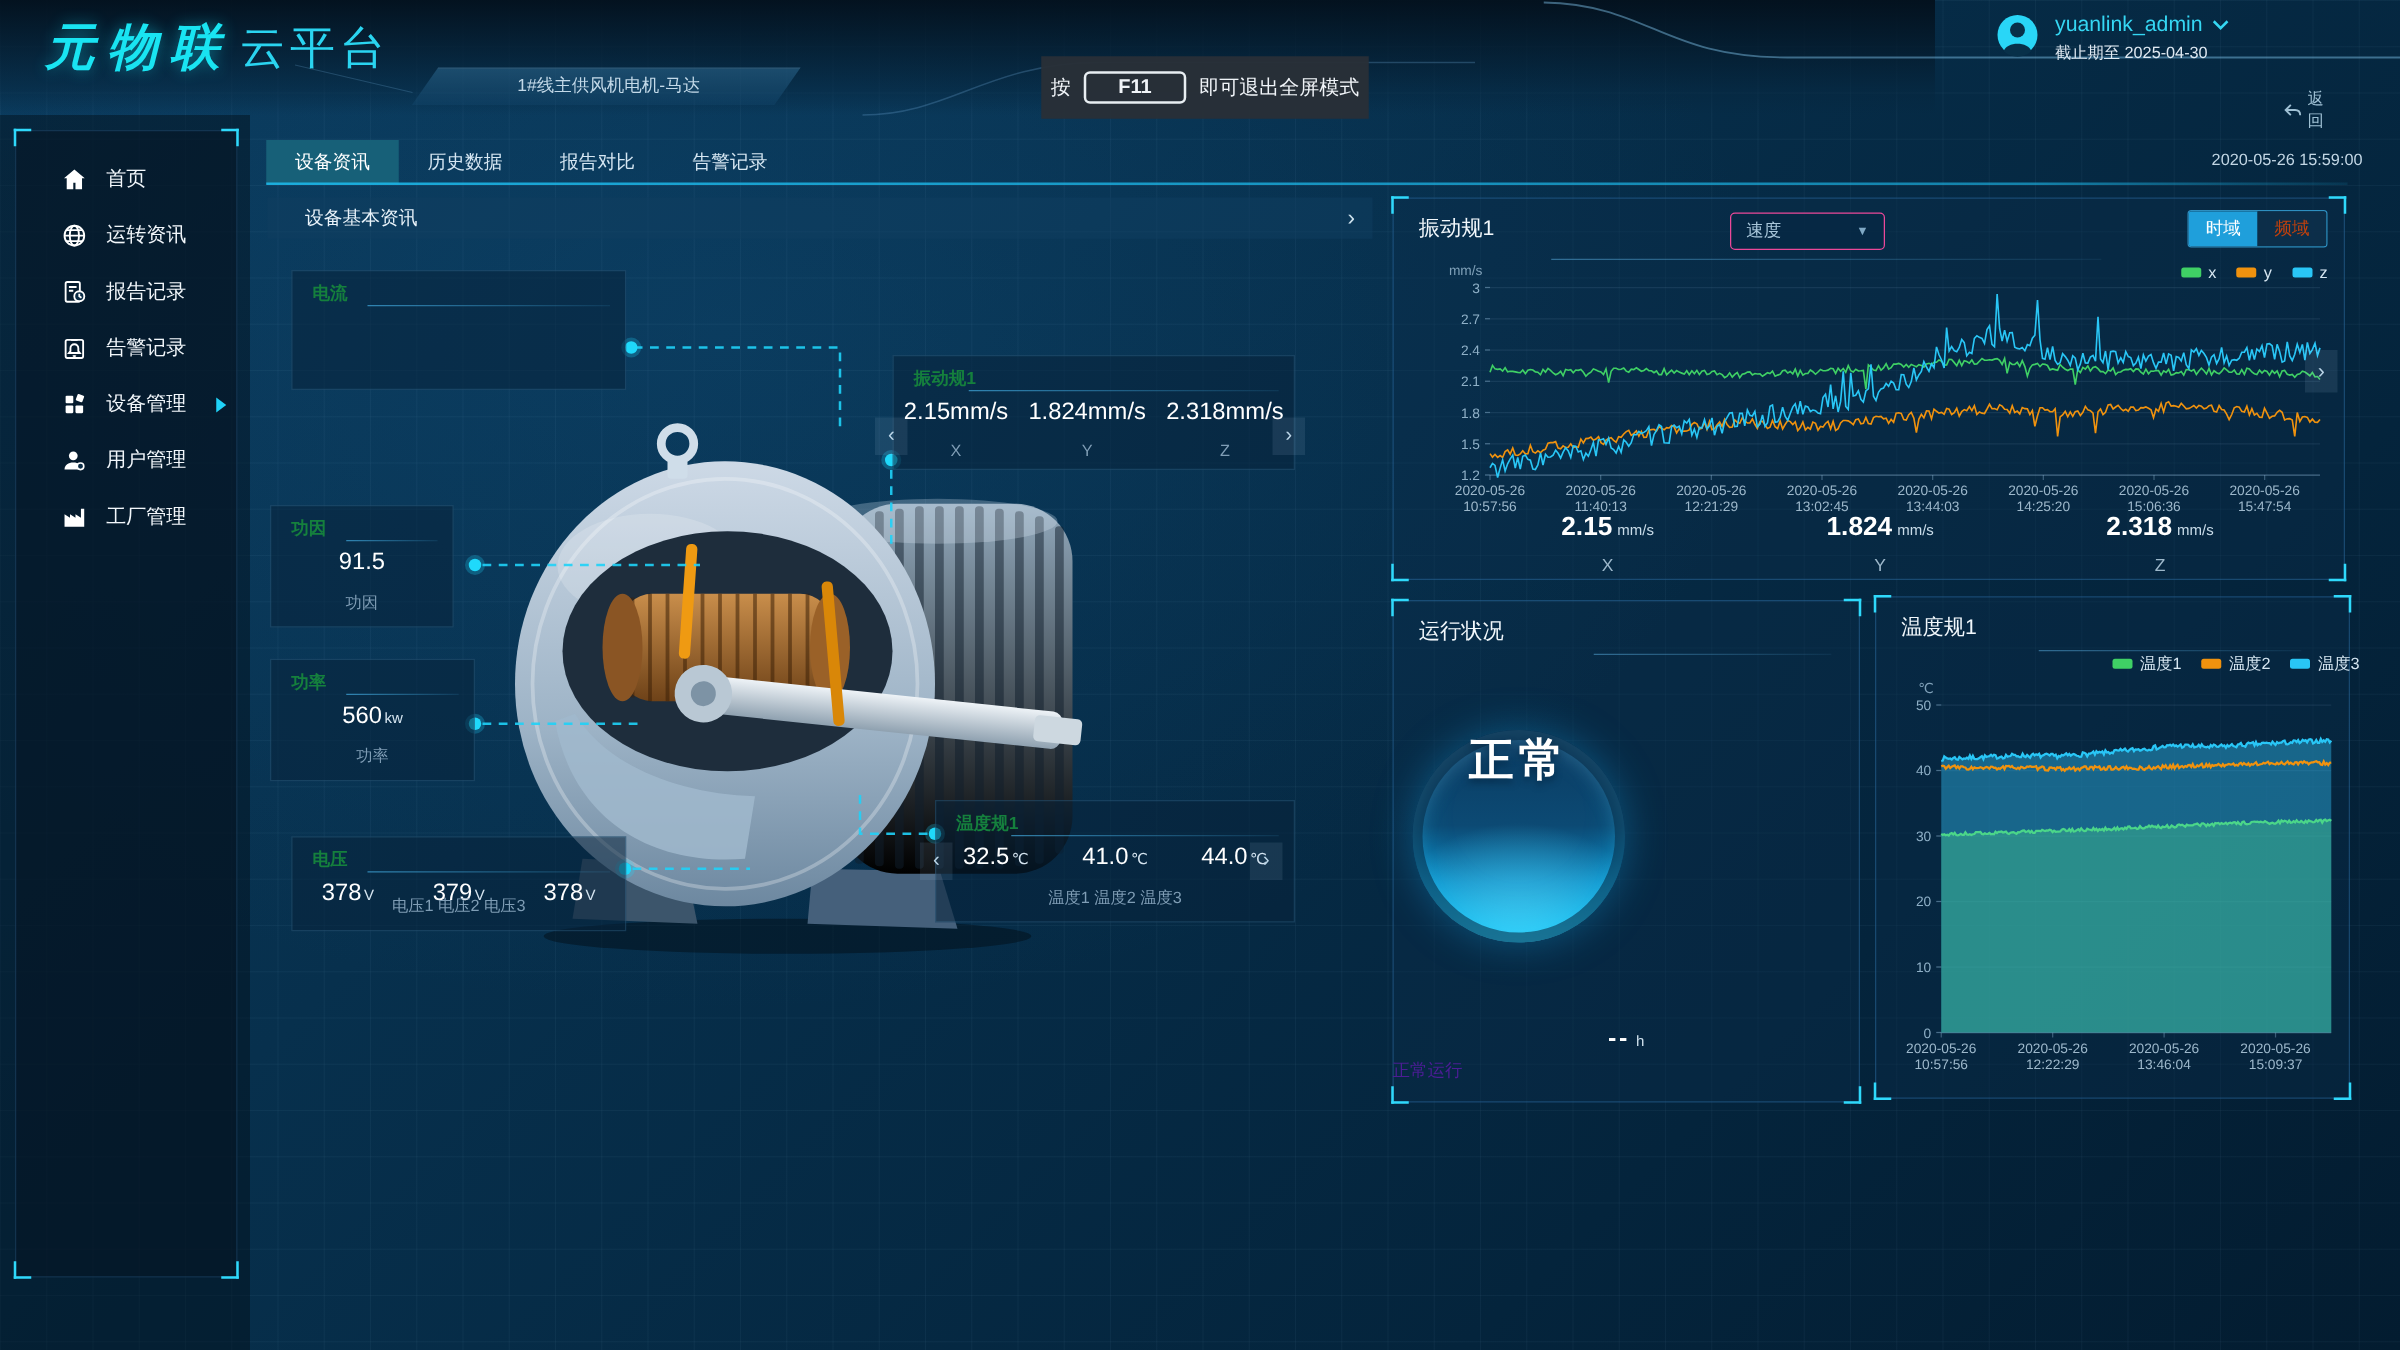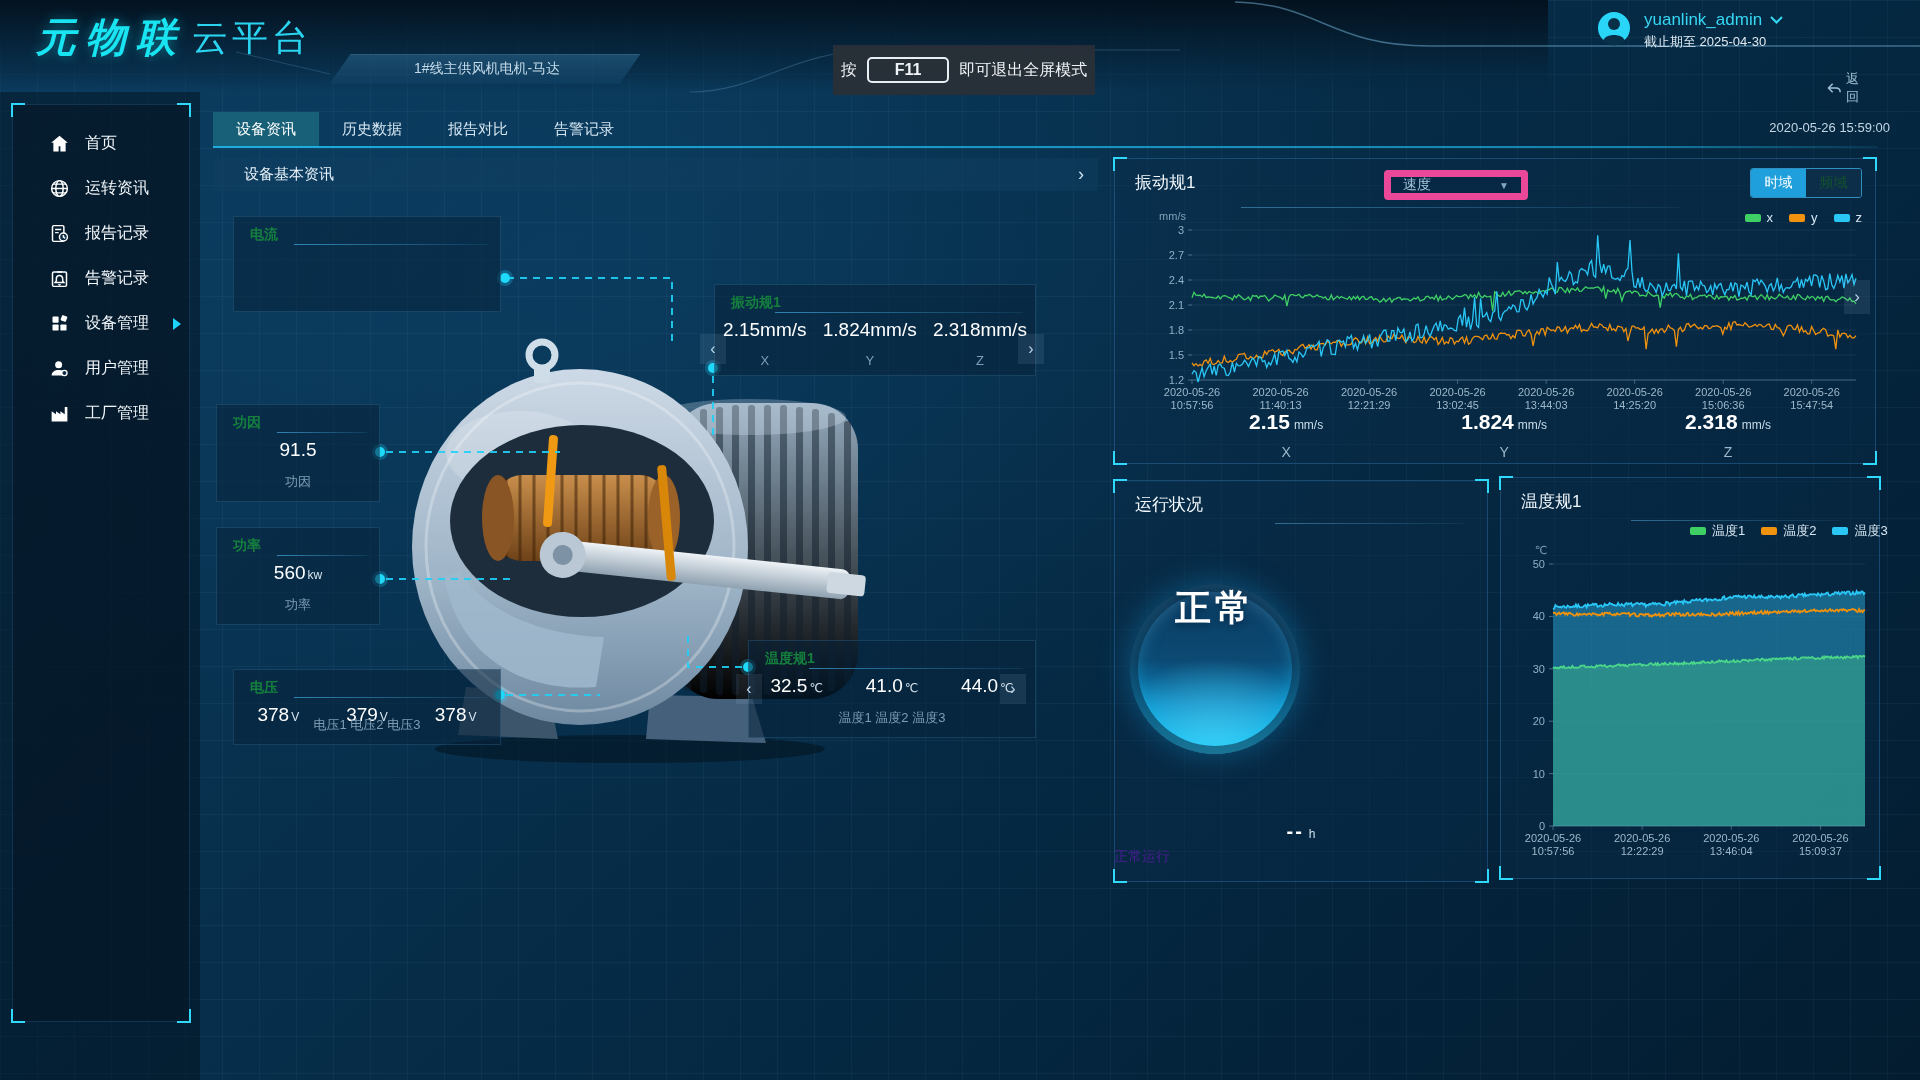--- a/index.html
+++ b/index.html
@@ -87,7 +87,7 @@
   .ptitle { position:absolute; left:20px; top:12px; font-size:17px; color:#f2f8fc; }
   .ptitle-line { position:absolute; height:1px; background:linear-gradient(90deg, rgba(90,175,225,0.5), rgba(90,175,225,0.08)); }
 
-  #vib-dropdown { left:1384px; top:170px; width:144px; height:30px; border:7px solid #ec4899; border-radius:4px;
+  #vib-dropdown { left:1384px; top:170px; width:124px; height:30px; border:1px solid #ec4899; border-radius:4px;
     background:rgba(6,40,68,0.8); display:flex; align-items:center; font-size:14px; color:#a8c6da;
     padding:0 12px; cursor:pointer; }
   #vib-dropdown .caret { margin-left:auto; font-size:10px; color:#7fa8c4; }

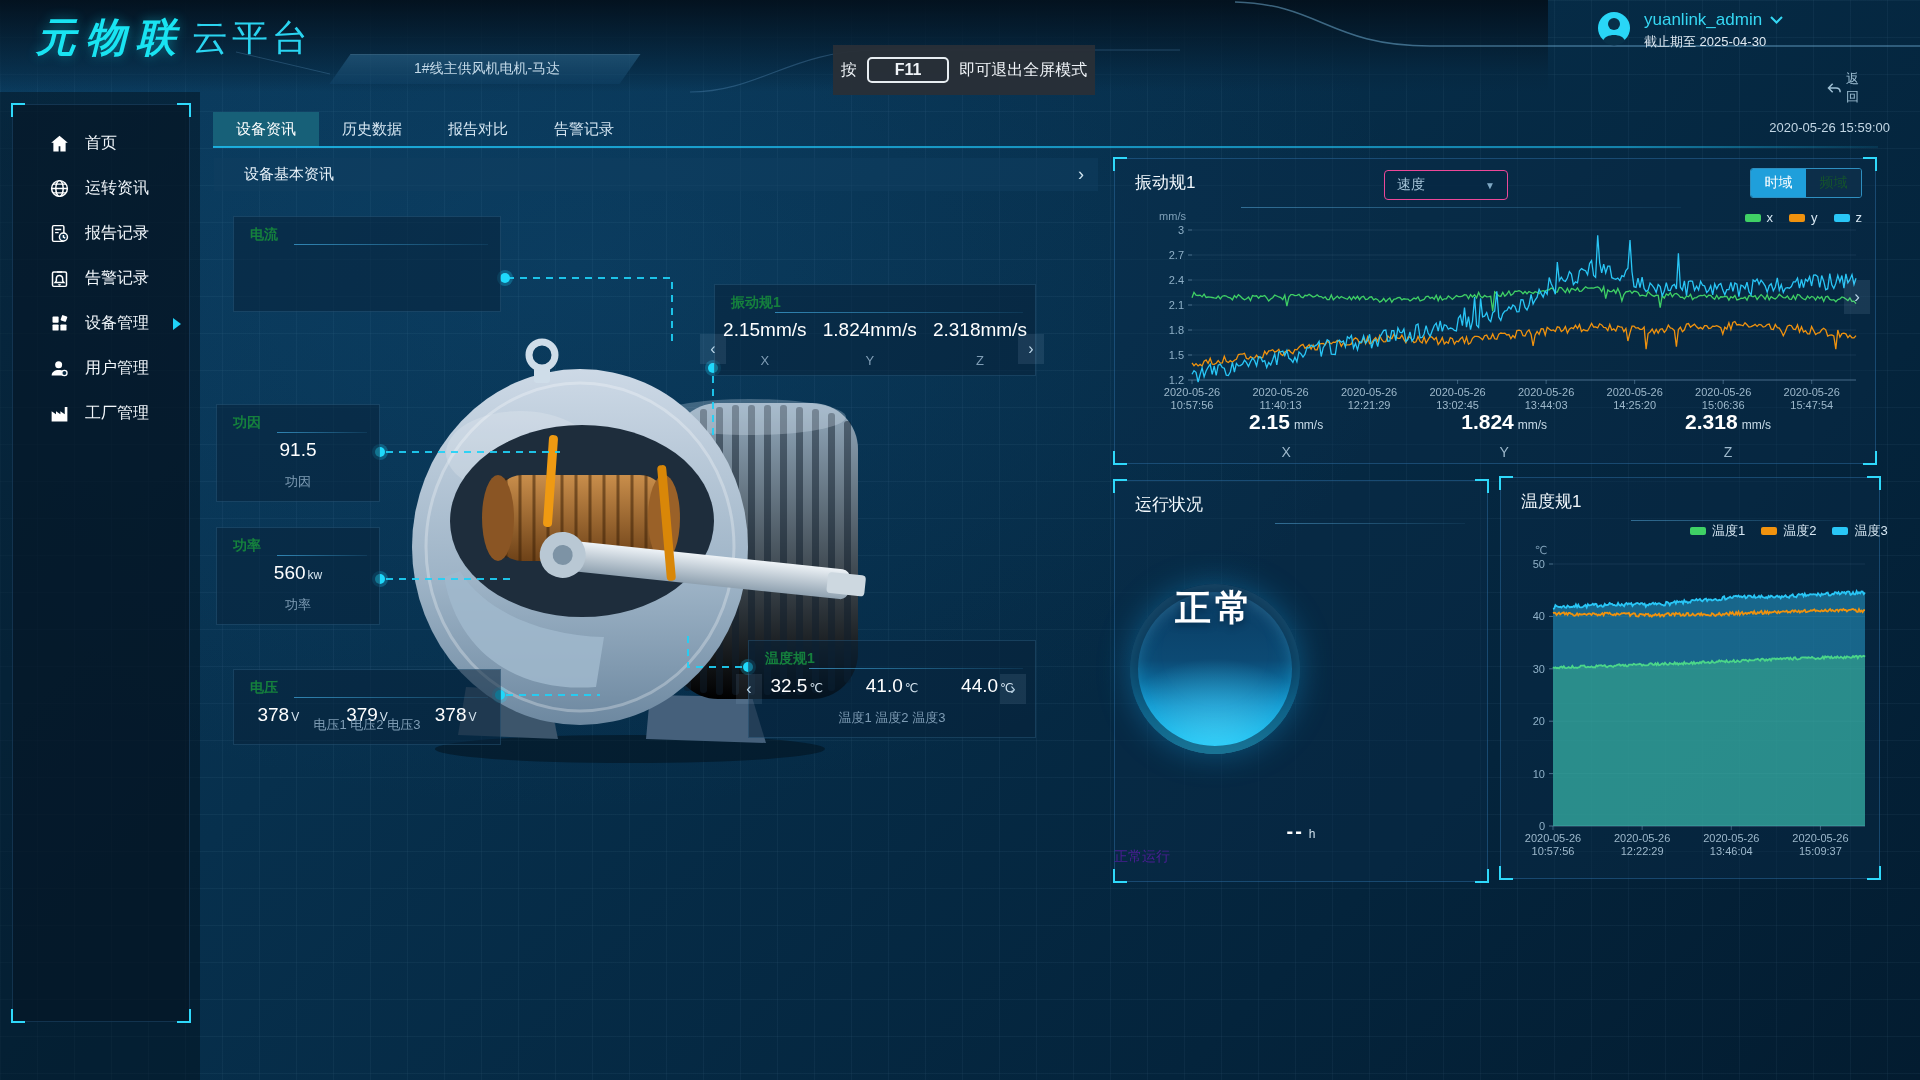--- a/index.html
+++ b/index.html
@@ -94,7 +94,7 @@
   #vib-toggle { left:1750px; top:168px; height:30px; display:flex; border:1px solid #2e8fc0; border-radius:3px; overflow:hidden; }
   #vib-toggle .seg { width:55px; display:flex; align-items:center; justify-content:center; font-size:14px; cursor:pointer; }
   #vib-toggle .seg.on { background:#1f9fdb; color:#fff; }
-  #vib-toggle .seg.off { background:rgba(13,47,74,0.9); color:#14532d; }
+  #vib-toggle .seg.off { background:rgba(13,47,74,0.9); color:#c2410c; }
   .legend { position:absolute; display:flex; gap:16px; align-items:center; }
   .legend .li { display:flex; align-items:center; gap:6px; font-size:13px; color:#d7e7f2; cursor:pointer; }
   .legend .sw { width:16px; height:8px; border-radius:2px; display:inline-block; }

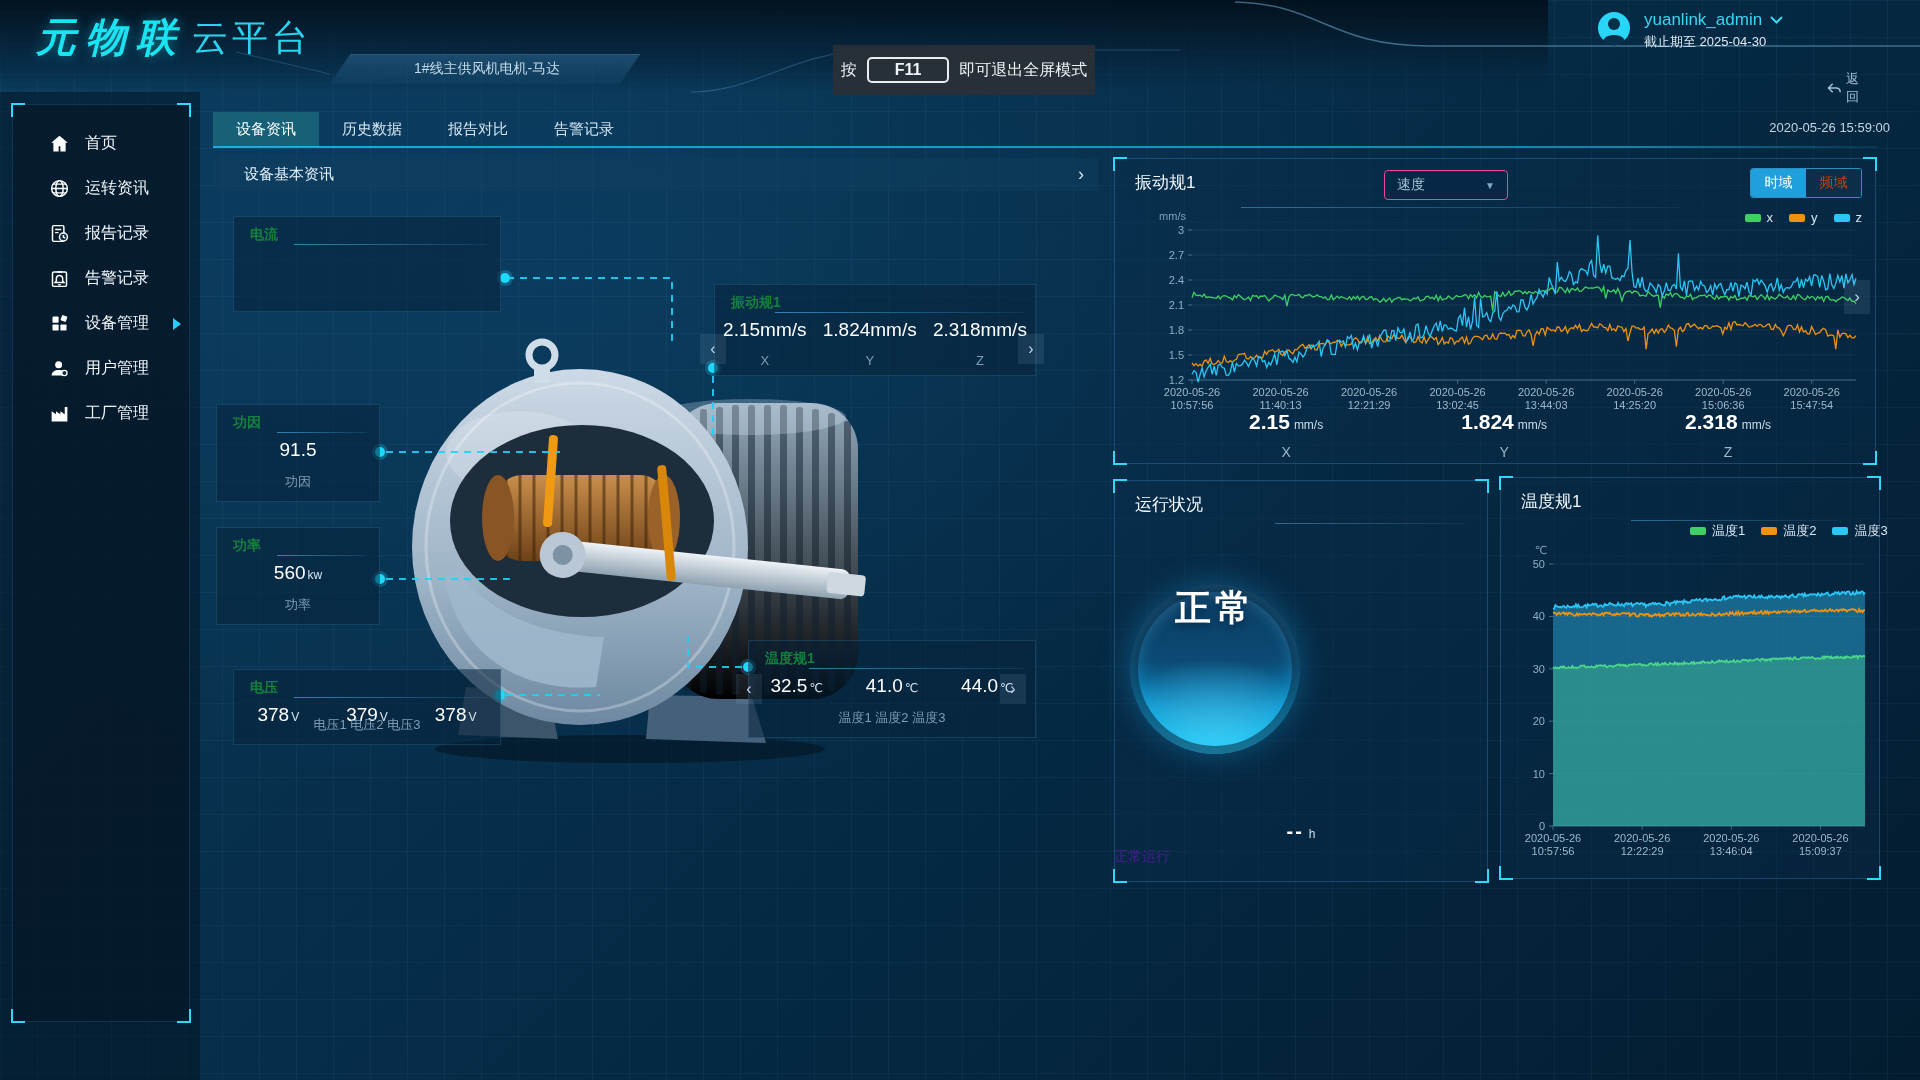--- a/index.html
+++ b/index.html
@@ -381,7 +381,7 @@
 <div class="chev" style="left:700px;top:334px">‹</div>
 <div class="chev" style="left:1018px;top:334px">›</div>
 
-<div class="co" style="left:216px;top:404px;width:164px;height:98px">
+<div class="co" style="left:216px;top:404px;width:147px;height:98px">
   <div class="co-title">功因</div>
   <div class="co-line"></div>
   <div class="co-cols">

